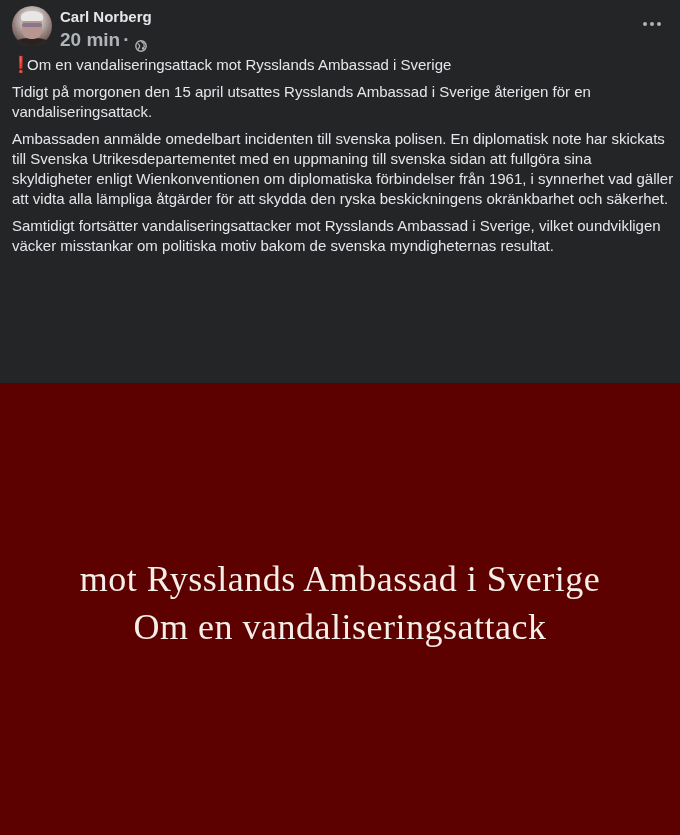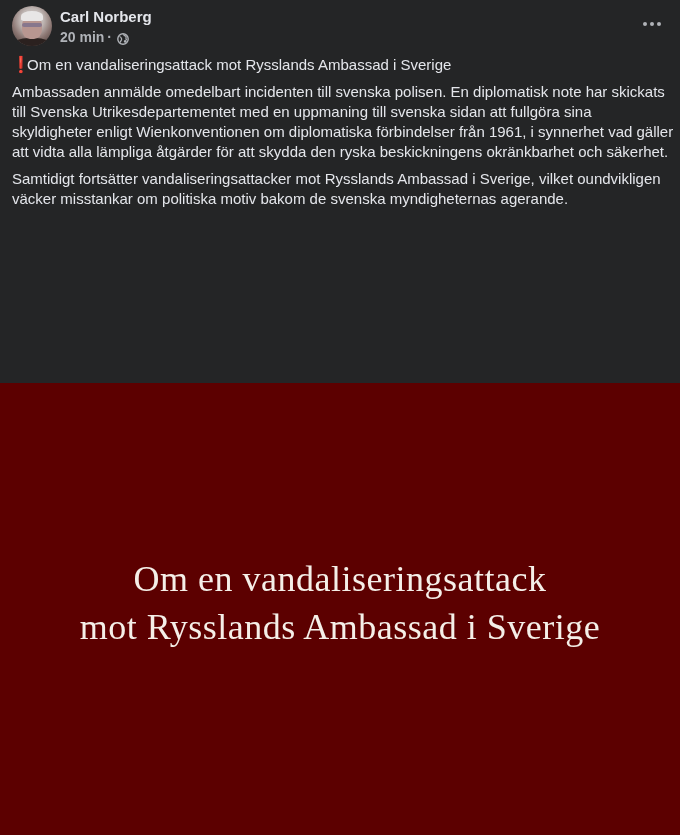--- a/index.html
+++ b/index.html
@@ -68,7 +68,7 @@
     .meta {
       position: absolute;
       left: 60px; top: 29px;
-      font-size: 14px;
+      font-size: 19px;
       font-weight: bold;
       color: #b0b3b8;
       display: flex;

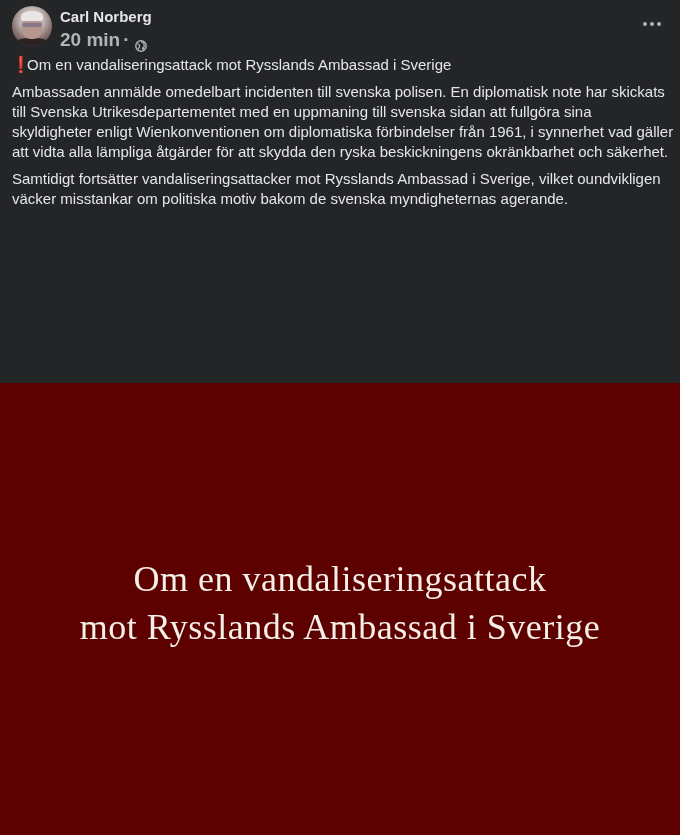--- a/index.html
+++ b/index.html
@@ -175,6 +175,7 @@
   <p class="title-line">
     <span class="exclaim-icon">❗</span><span>Om en vandaliseringsattack mot Rysslands Ambassad i Sverige</span>
   </p>
+  <p>Tidigt på morgonen den 15 april utsattes Rysslands Ambassad i Sverige återigen för en vandaliseringsattack.</p>
   <p>Ambassaden anmälde omedelbart incidenten till svenska polisen. En diplomatisk note har skickats till Svenska Utrikesdepartementet med en uppmaning till svenska sidan att fullgöra sina skyldigheter enligt Wienkonventionen om diplomatiska förbindelser från 1961, i synnerhet vad gäller att vidta alla lämpliga åtgärder för att skydda den ryska beskickningens okränkbarhet och säkerhet.</p>
   <p>Samtidigt fortsätter vandaliseringsattacker mot Rysslands Ambassad i Sverige, vilket oundvikligen väcker misstankar om politiska motiv bakom de svenska myndigheternas agerande.</p>
 </div>

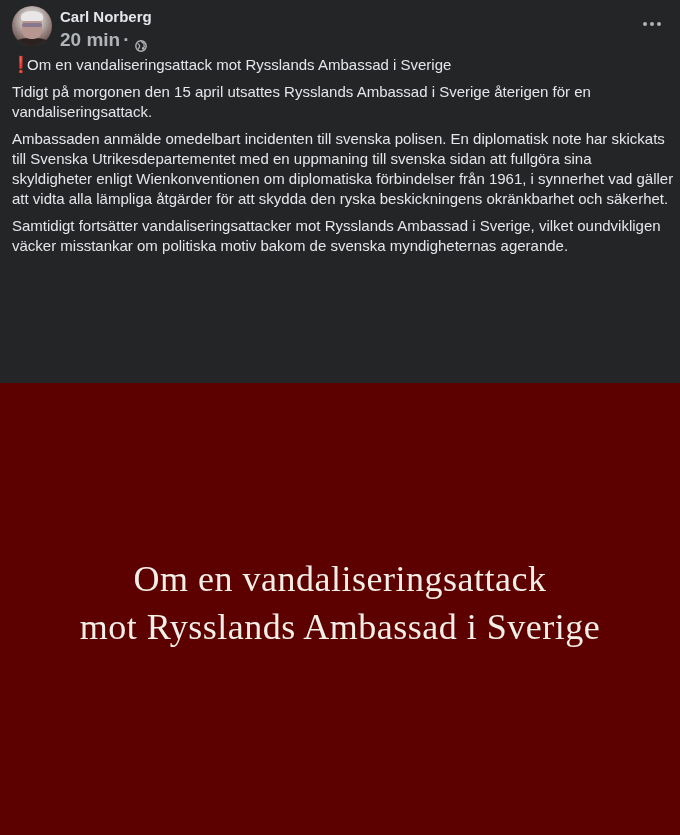--- a/index.html
+++ b/index.html
@@ -177,7 +177,7 @@
   </p>
   <p>Tidigt på morgonen den 15 april utsattes Rysslands Ambassad i Sverige återigen för en vandaliseringsattack.</p>
   <p>Ambassaden anmälde omedelbart incidenten till svenska polisen. En diplomatisk note har skickats till Svenska Utrikesdepartementet med en uppmaning till svenska sidan att fullgöra sina skyldigheter enligt Wienkonventionen om diplomatiska förbindelser från 1961, i synnerhet vad gäller att vidta alla lämpliga åtgärder för att skydda den ryska beskickningens okränkbarhet och säkerhet.</p>
-  <p>Samtidigt fortsätter vandaliseringsattacker mot Rysslands Ambassad i Sverige, vilket oundvikligen väcker misstankar om politiska motiv bakom de svenska myndigheternas agerande.</p>
+  <p>Samtidigt fortsätter vandaliseringsattacker mot Rysslands Ambassad i Sverige, vilket oundvikligen väcker misstankar om politiska motiv bakom de svenska myndigheternas resultat.</p>
 </div>
 
 <div class="post-image">

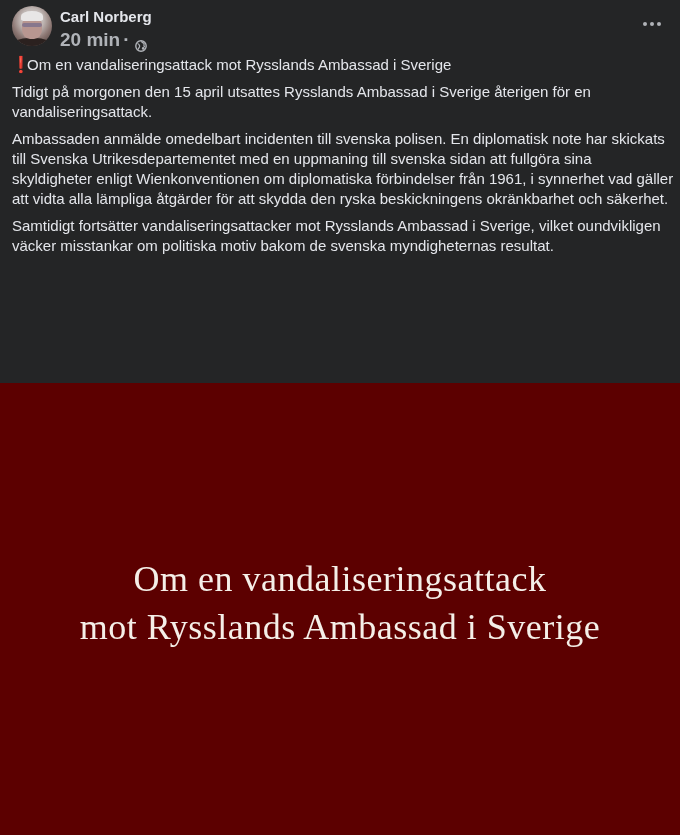--- a/index.html
+++ b/index.html
@@ -182,8 +182,8 @@
 
 <div class="post-image">
   <div class="image-caption">
+    <span>mot Rysslands Ambassad i Sverige</span>
     <span>Om en vandaliseringsattack</span>
-    <span>mot Rysslands Ambassad i Sverige</span>
   </div>
 </div>
 

